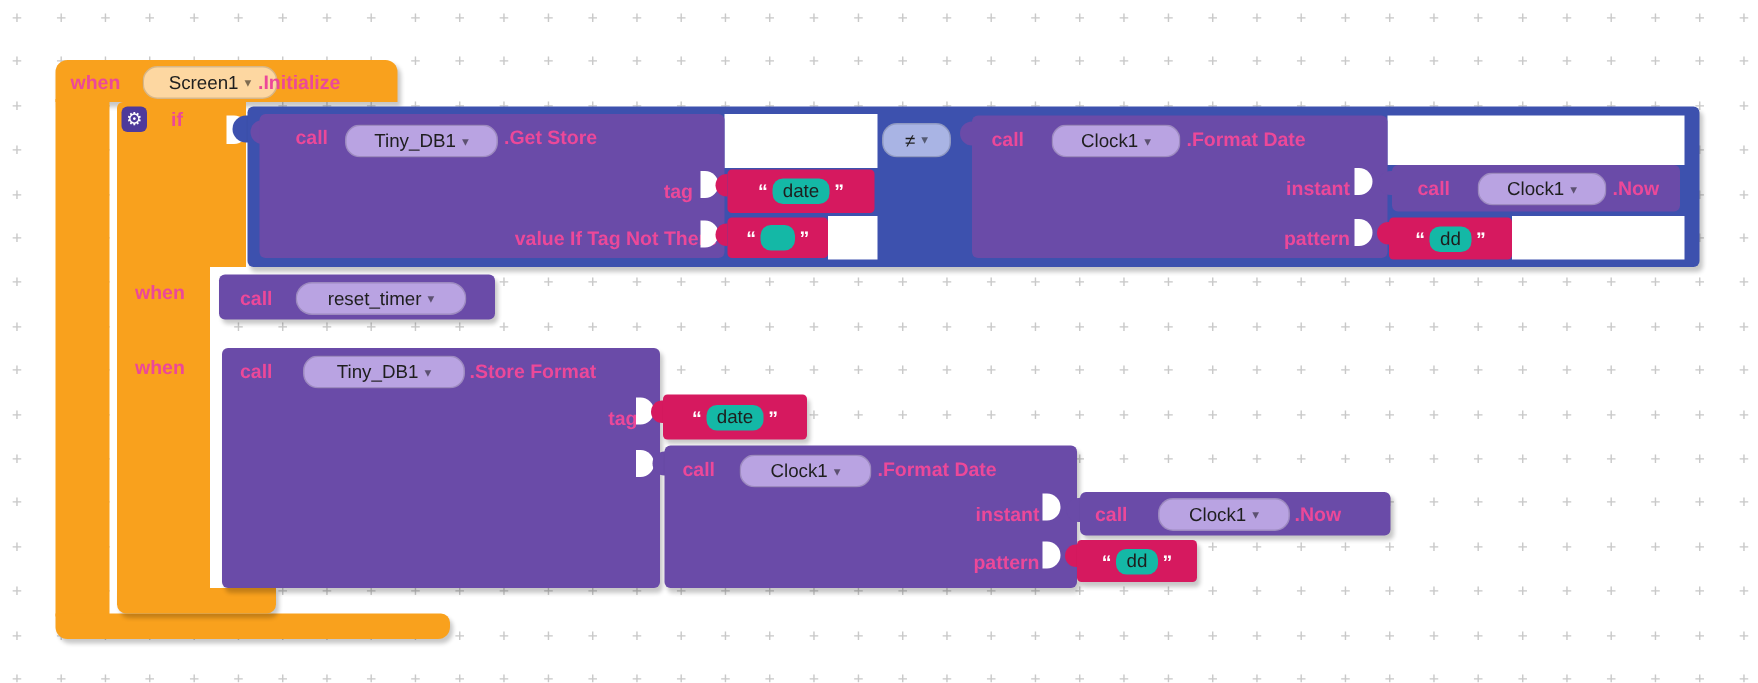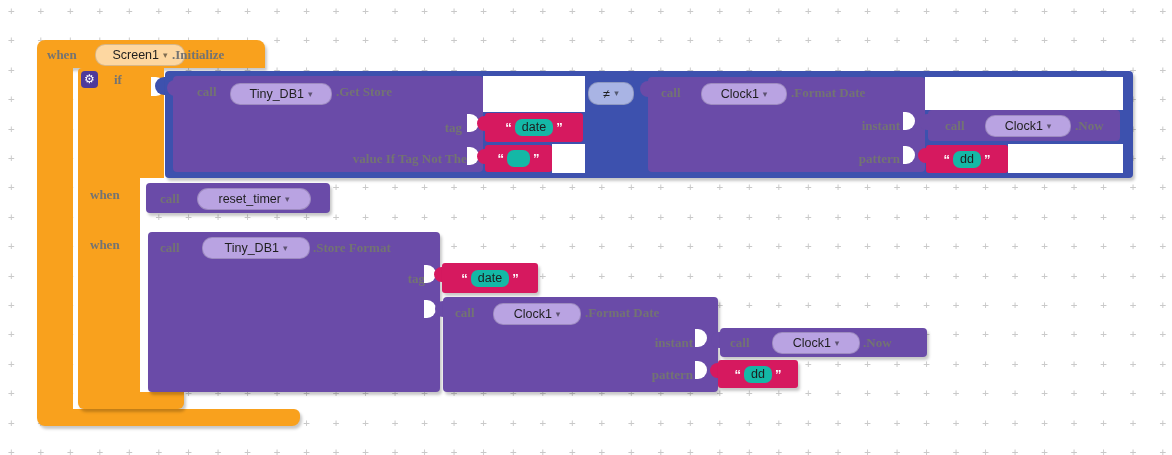--- a/index.html
+++ b/index.html
@@ -15,7 +15,7 @@
   .pink{background:#d6195f;}
   .r4{border-radius:4px;}
   .sh{box-shadow:2px 3px 3px rgba(0,0,0,.22);}
-  .lbl{position:absolute;color:#737373;font-size:13px;font-weight:600;height:18px;line-height:18px;white-space:pre;font-family:Liberation Serif, serif;}
+  .lbl{position:absolute;color:#ec4899;font-size:13px;font-weight:600;height:18px;line-height:18px;white-space:pre;}
   .rt{text-align:right;}
   .pill{position:absolute;display:flex;align-items:center;justify-content:center;gap:4px;
         border-radius:10px;font-size:12.5px;font-weight:500;color:#1e1e1e;

